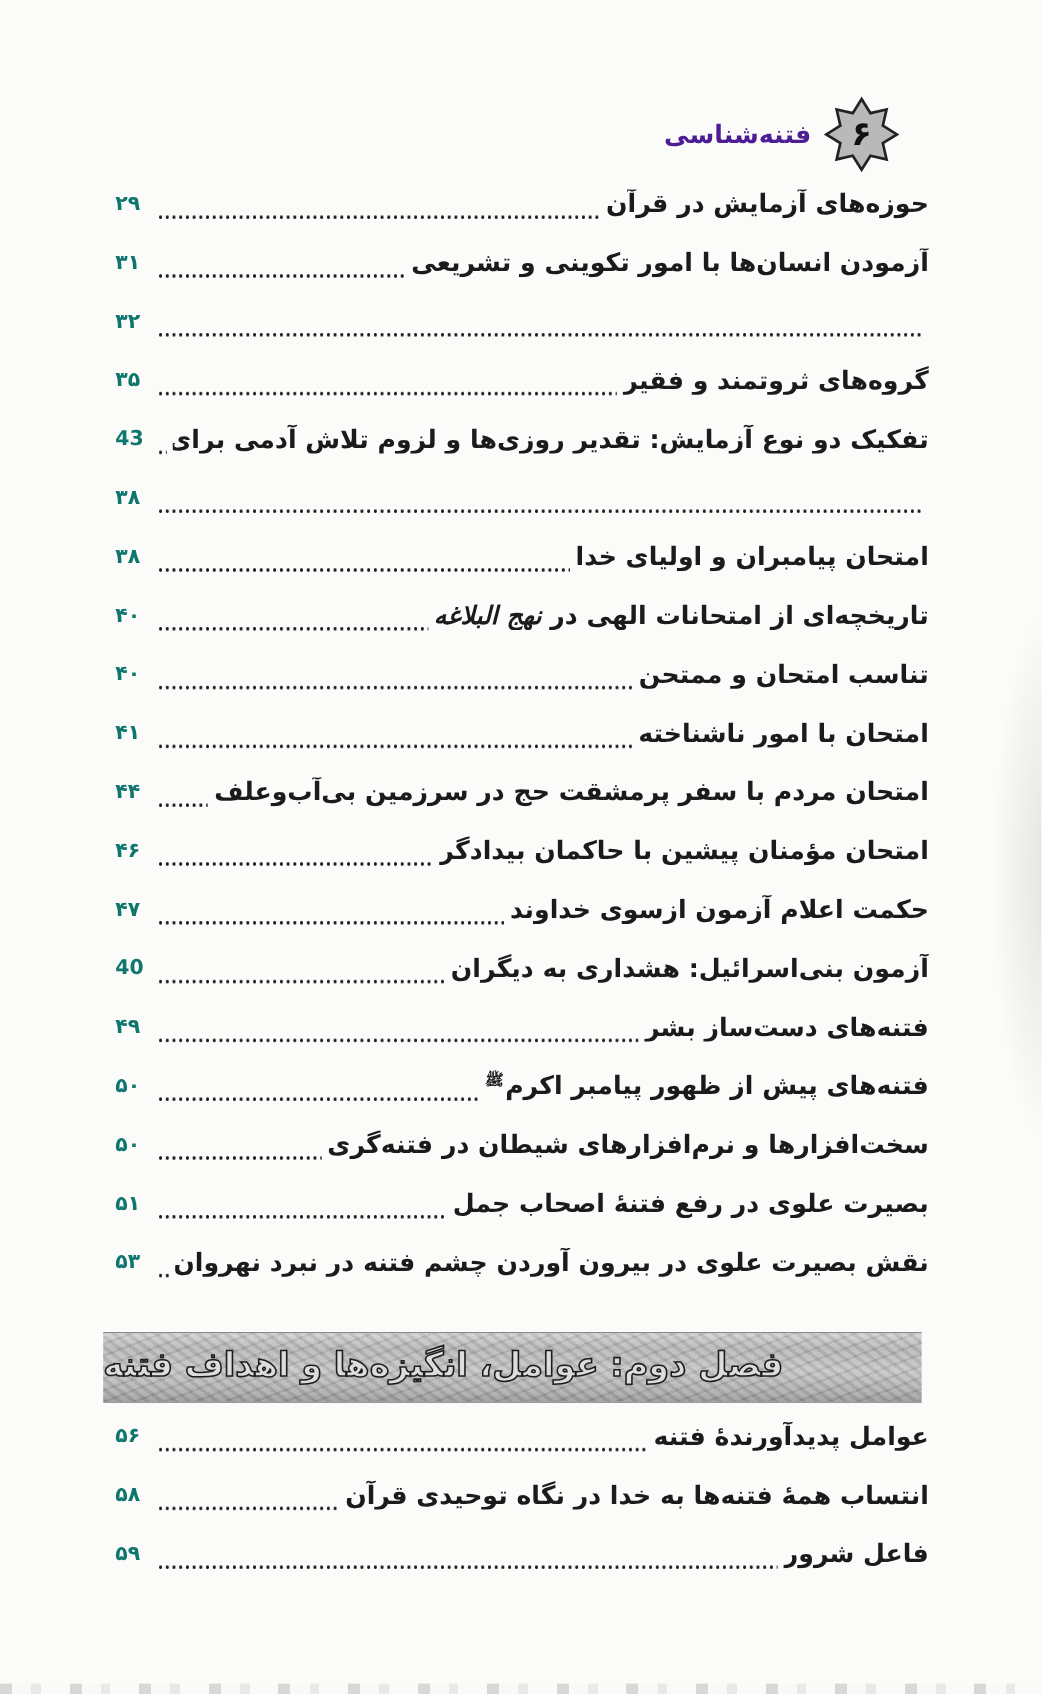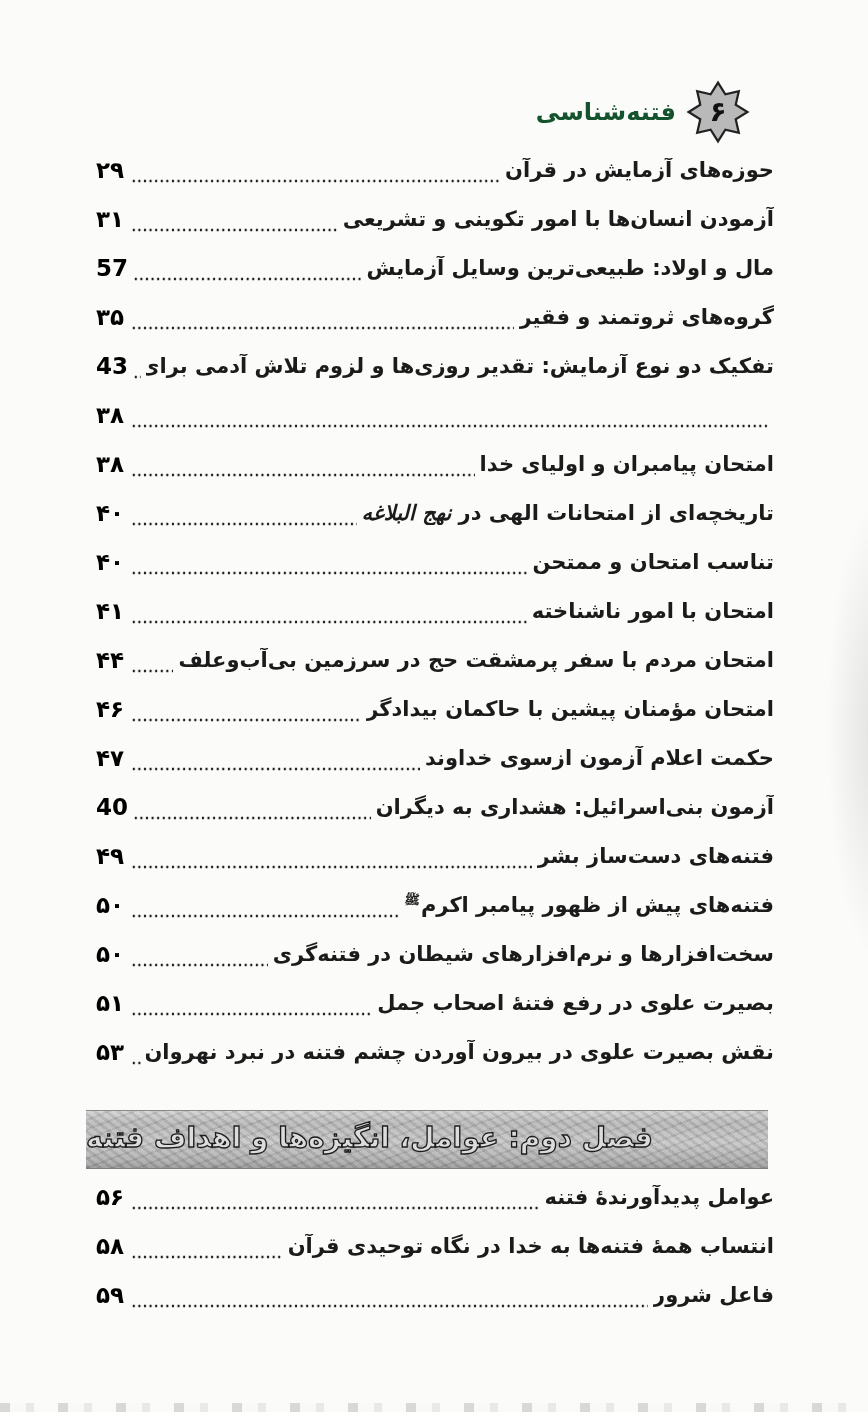--- a/index.html
+++ b/index.html
@@ -33,7 +33,7 @@
     position:absolute;inset:0;display:flex;align-items:center;justify-content:center;
     font-size:28px;font-weight:bold;color:#111;padding-bottom:2px;
   }
-  .book-title{font-size:24px;font-weight:bold;color:#14532d;letter-spacing:0;}
+  .book-title{font-size:21px;font-weight:bold;color:#4c1d95;letter-spacing:0;}
   
   .toc-list{position:absolute;right:94px;left:96px;direction:rtl;}
   #toc-list-1{top:145px;}

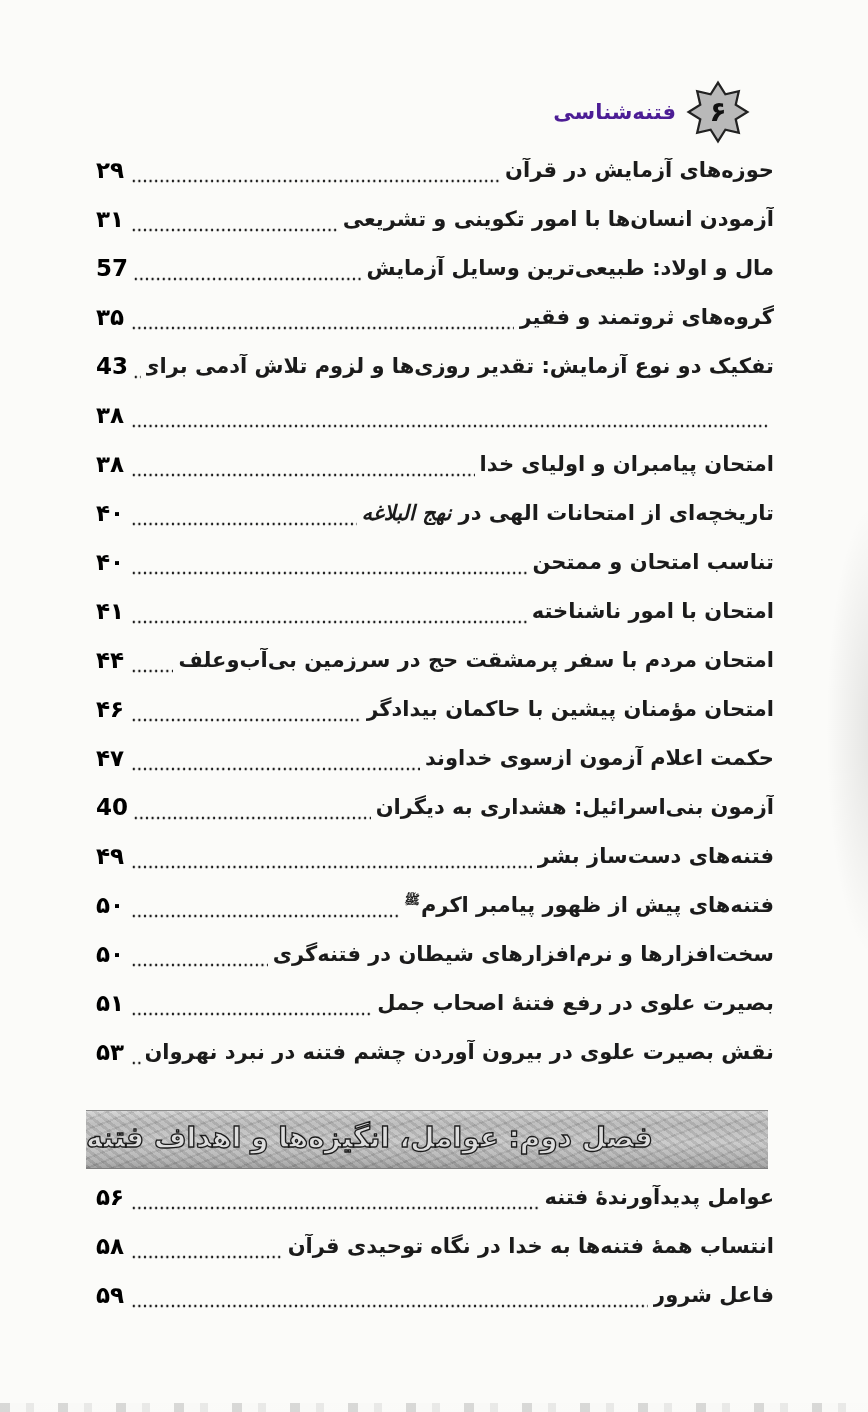--- a/index.html
+++ b/index.html
@@ -56,7 +56,7 @@
   }
   .entry-page{
     flex:0 0 auto;min-width:30px;text-align:left;direction:ltr;
-    font-size:23px;font-weight:bold;color:#000000;
+    font-size:17px;font-weight:bold;color:#0f766e;
   }
   
   .chapter-banner{

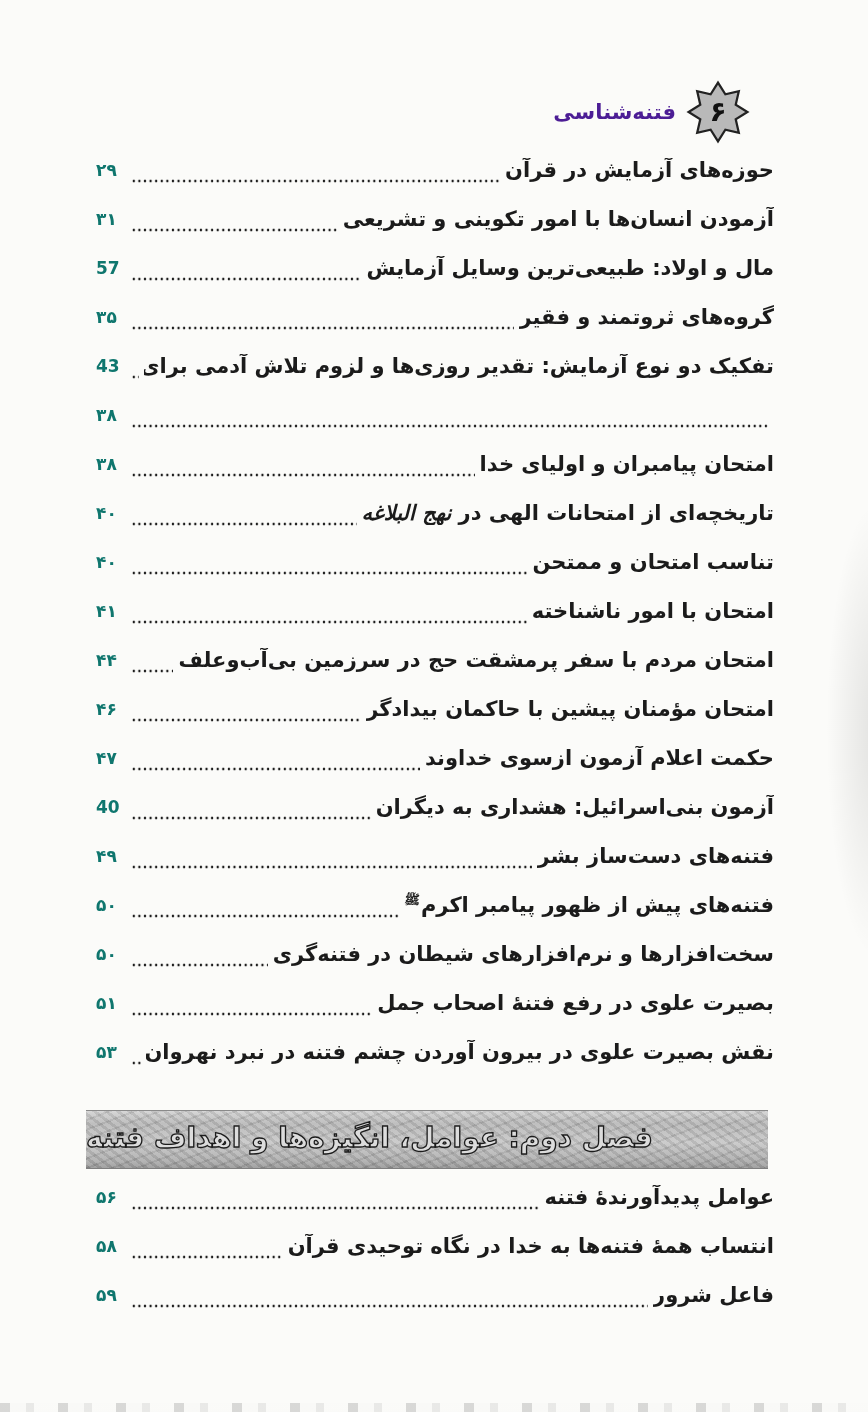--- a/index.html
+++ b/index.html
@@ -104,7 +104,7 @@
       <div class="toc-row">
       <span class="entry-title"><span>مال و اولاد: طبیعی‌ترین وسایل آزمایش</span></span>
       <span class="leader-dots"></span>
-      <span class="entry-page">57</span>
+      <span class="entry-page">۳۲</span>
     </div>
       <div class="toc-row">
       <span class="entry-title"><span>گروه‌های ثروتمند و فقیر</span></span>

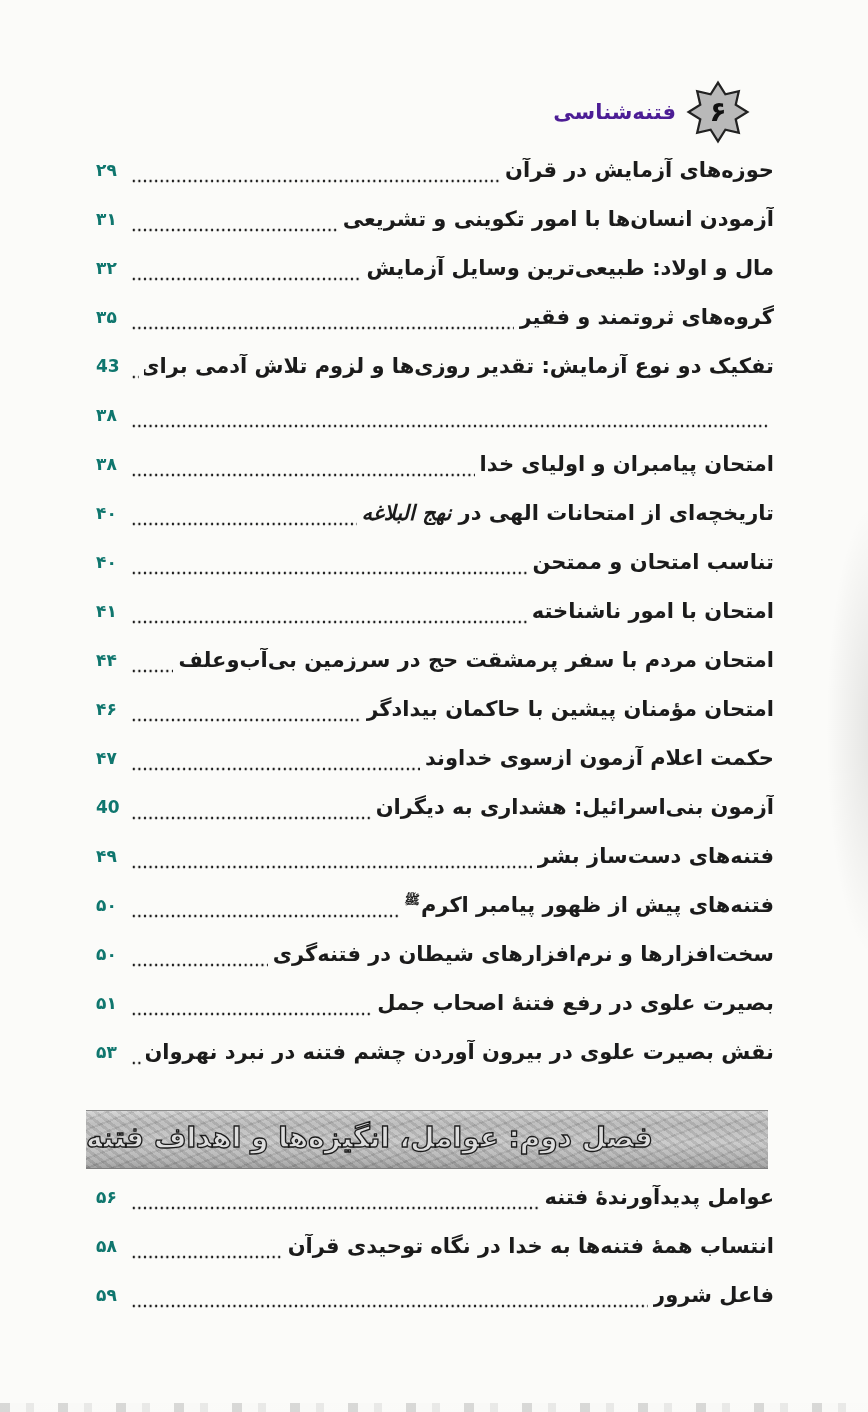--- a/index.html
+++ b/index.html
@@ -102,7 +102,6 @@
       <span class="entry-page">۳۱</span>
     </div>
       <div class="toc-row">
-      <span class="entry-title"><span>مال و اولاد: طبیعی‌ترین وسایل آزمایش</span></span>
       <span class="leader-dots"></span>
       <span class="entry-page">۳۲</span>
     </div>

